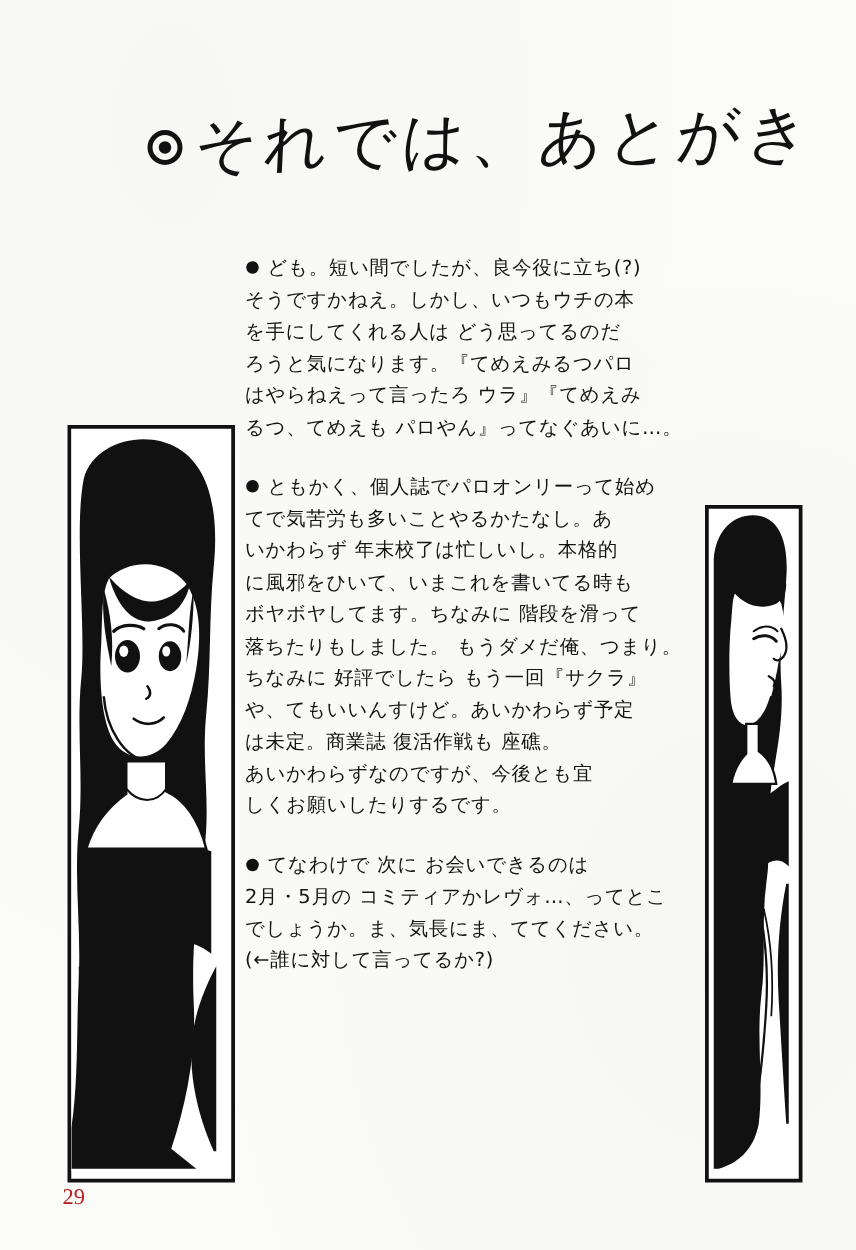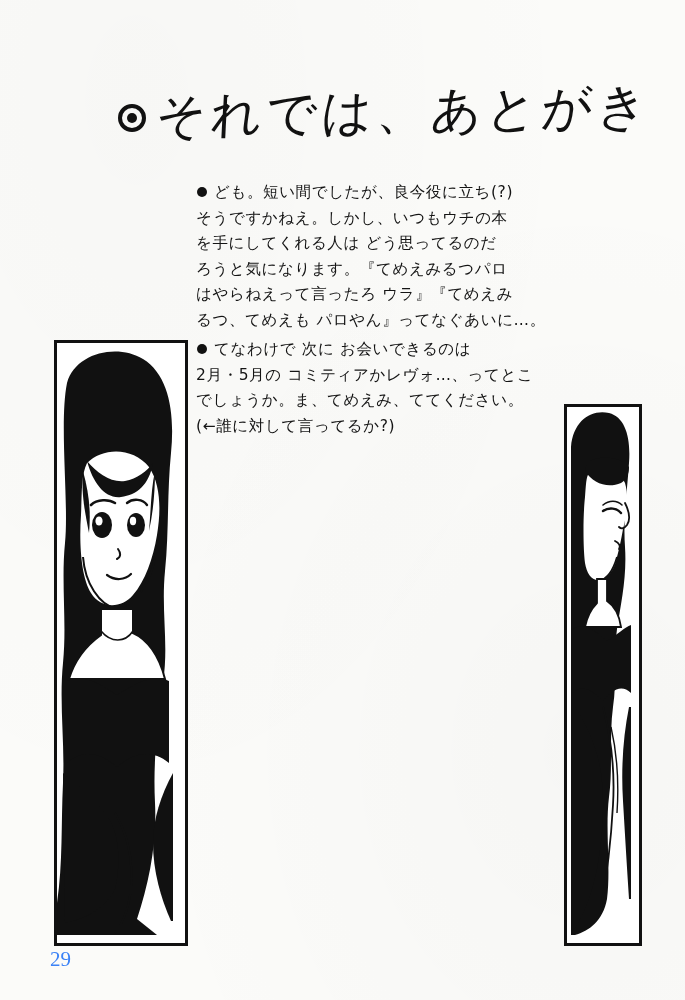--- a/index.html
+++ b/index.html
@@ -79,6 +79,7 @@
     position: relative;
     margin-bottom: 4px;
     padding-left: 0;
+    margin-top: 22px;
   }
   .para-inner {
     font-family: "DejaVu Sans", sans-serif;

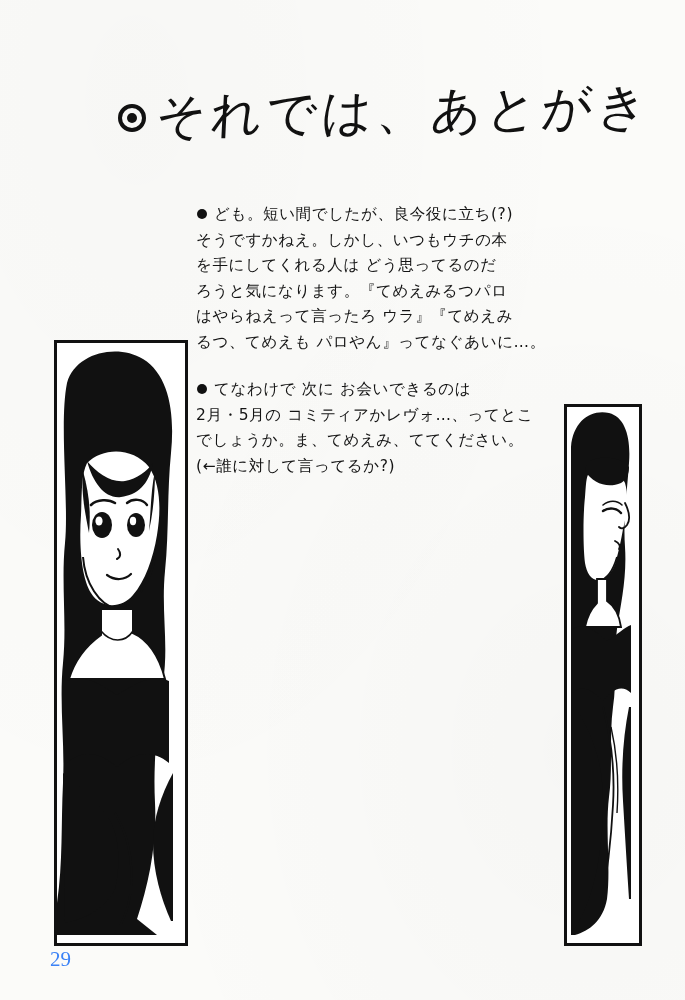--- a/index.html
+++ b/index.html
@@ -247,6 +247,20 @@
     </div>
 
 
+    <div class="para bulleted">
+      <span class="bullet-dot"></span>
+      <div class="para-inner">ともかく、個人誌でパロオンリーって始め
+てで気苦労も多いことやるかたなし。あ
+いかわらず 年末校了は忙しいし。本格的
+に風邪をひいて、いまこれを書いてる時も
+ボヤボヤしてます。ちなみに 階段を滑って
+落ちたりもしました。 もうダメだ俺、つまり。
+ちなみに 好評でしたら もう一回『サクラ』
+や、てもいいんすけど。あいかわらず予定
+は未定。商業誌 復活作戦も 座礁。
+あいかわらずなのですが、今後とも宜
+しくお願いしたりするです。</div>
+    </div>
 
     <div class="para bulleted">
       <span class="bullet-dot"></span>

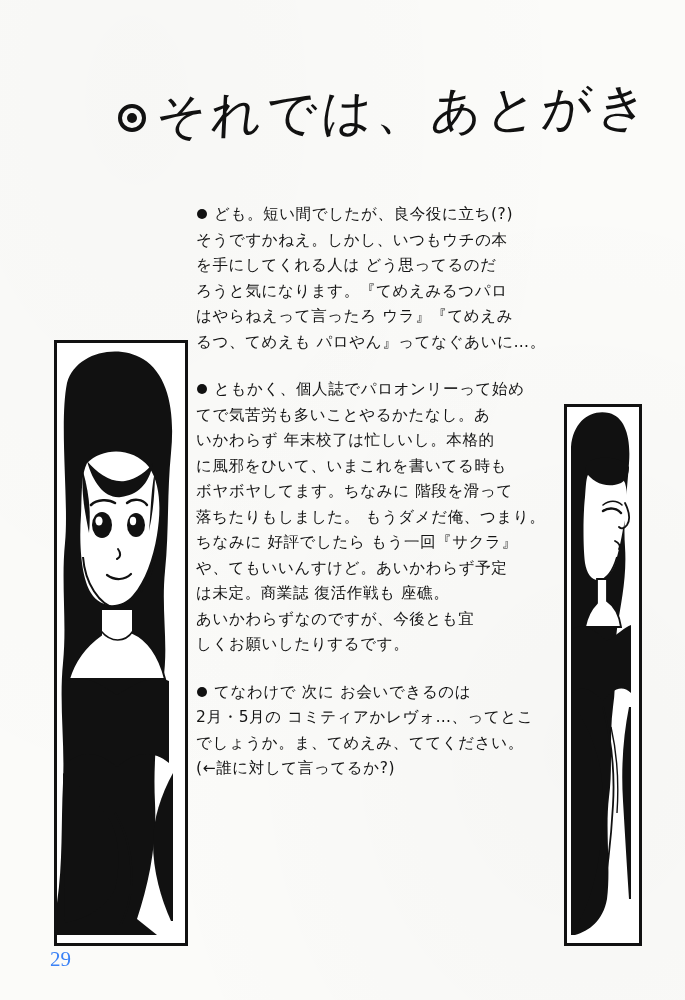--- a/index.html
+++ b/index.html
@@ -266,7 +266,7 @@
       <span class="bullet-dot"></span>
       <div class="para-inner">てなわけで 次に お会いできるのは
 2月・5月の コミティアかレヴォ…、ってとこ
-でしょうか。ま、てめえみ、ててください。
+でしょうか。ま、気長にま、ててください。
 (←誰に対して言ってるか?)</div>
     </div>
 

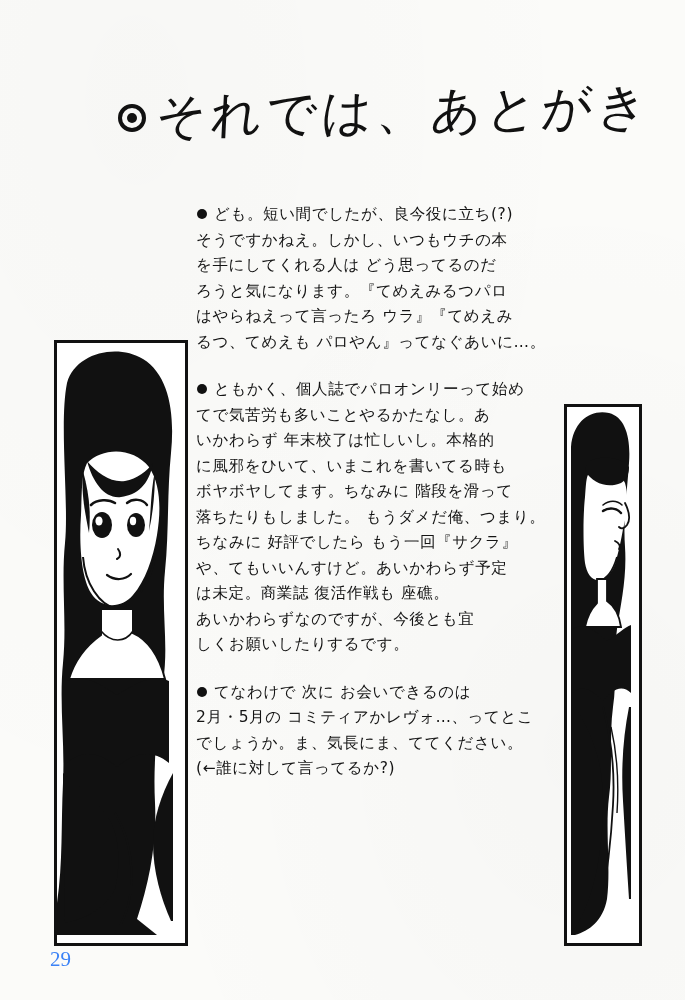--- a/index.html
+++ b/index.html
@@ -134,8 +134,8 @@
     left: 50px;
     top: 947px;
     font-family: "Liberation Serif", serif;
-    font-size: 21px;
-    color: #3b82f6;
+    font-size: 18px;
+    color: #b91c1c;
   }
 </style>
 </head>

